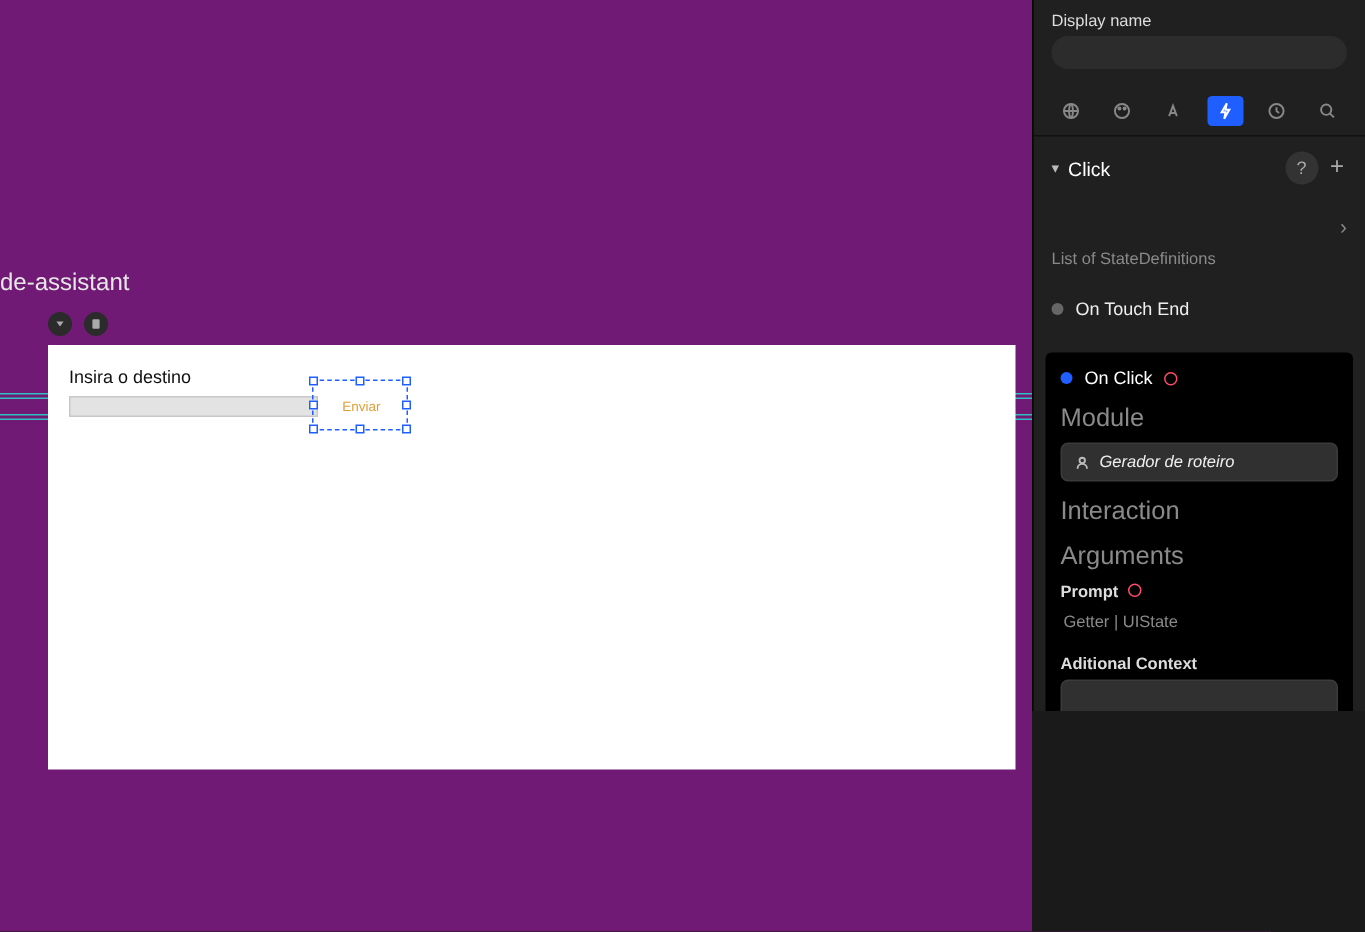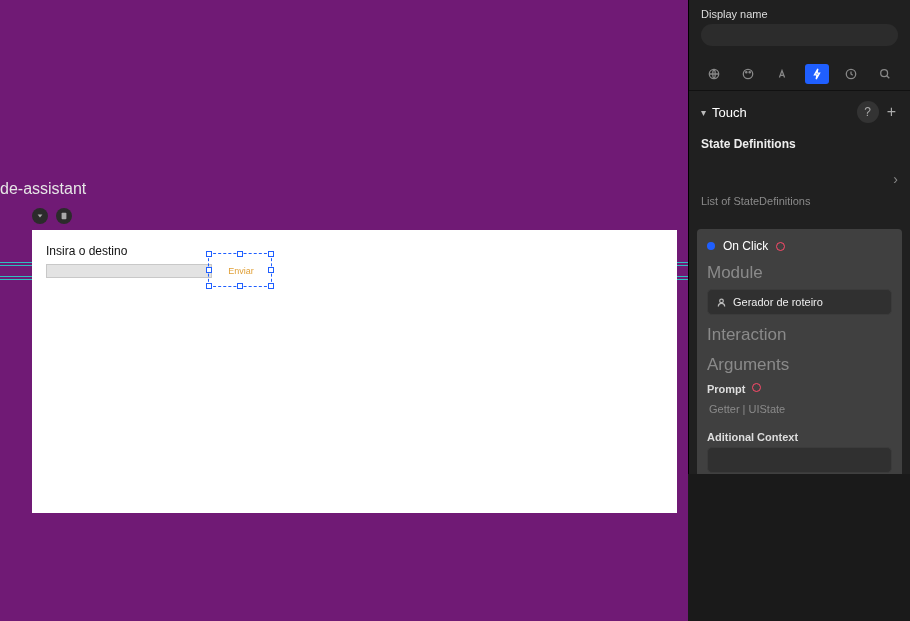--- a/index.html
+++ b/index.html
@@ -340,7 +340,7 @@
 
   <div class="block-header">
     <span class="chev">▾</span>
-    <span class="block-title">Touch</span>
+    <span class="block-title">Click</span>
     <span class="block-help">?</span>
     <span class="block-add">+</span>
   </div>

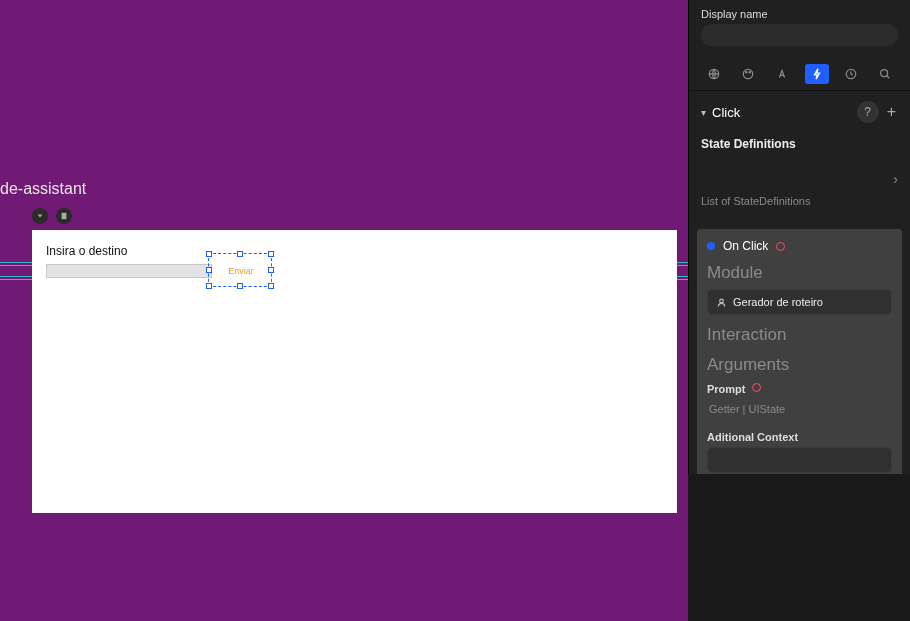--- a/index.html
+++ b/index.html
@@ -345,9 +345,6 @@
     <span class="block-add">+</span>
   </div>
 
-  <div class="section">
-    <div class="section-title">State Definitions</div>
-  </div>
   <div class="row-arrow">
     <span></span>
     <span class="arrow">›</span>

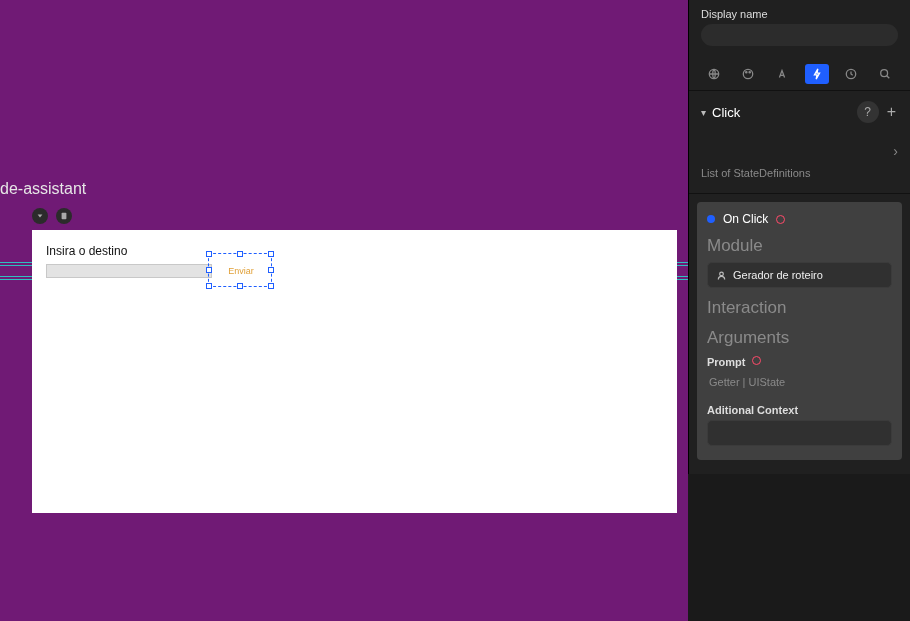--- a/index.html
+++ b/index.html
@@ -354,6 +354,10 @@
   </div>
 
 
+  <div class="event-row">
+    <span class="dot grey"></span>
+    <span>On Touch End</span>
+  </div>
 
   <div class="divider"></div>
 

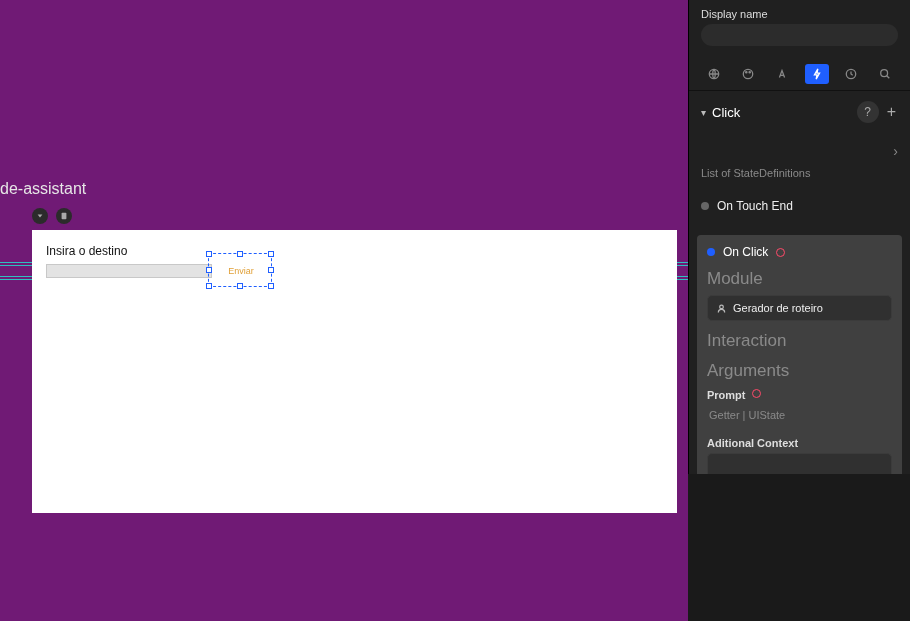--- a/index.html
+++ b/index.html
@@ -205,7 +205,7 @@
   .divider { height: 1px; background: #111; margin: 4px 0; }
 
   .onclick-block {
-    background: #404040;
+    background: #000000;
     border-radius: 4px;
     margin: 4px 8px 10px;
     padding: 10px 10px 14px;

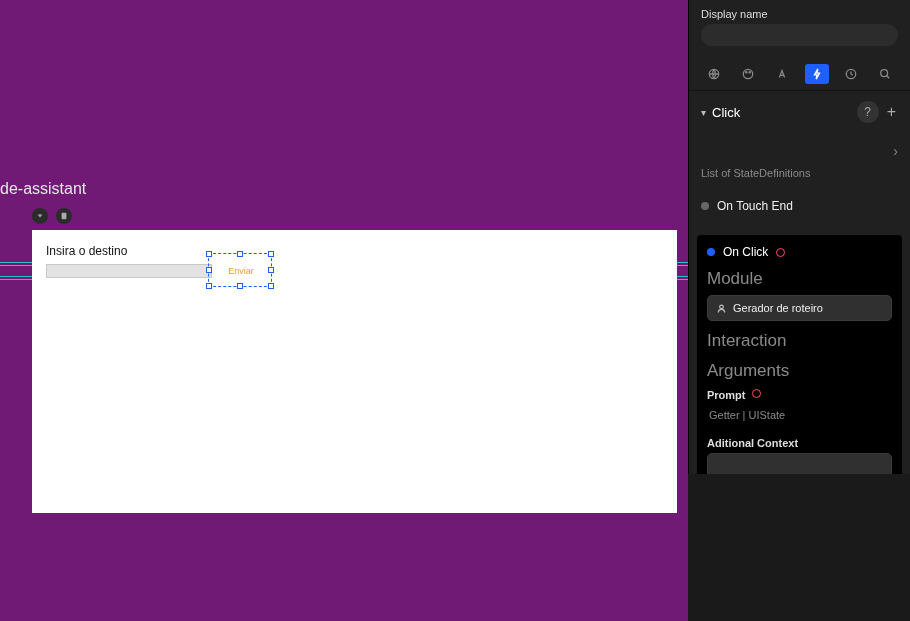--- a/index.html
+++ b/index.html
@@ -233,6 +233,7 @@
     font-size: 11px; color: #eee;
     min-height: 26px;
     cursor: pointer;
+    font-style: italic;
   }
   .pill svg { width: 11px; height: 11px; stroke: #bbb; fill: none; stroke-width: 1.6; flex-shrink: 0; }
   .pill.empty { color: #777; }

